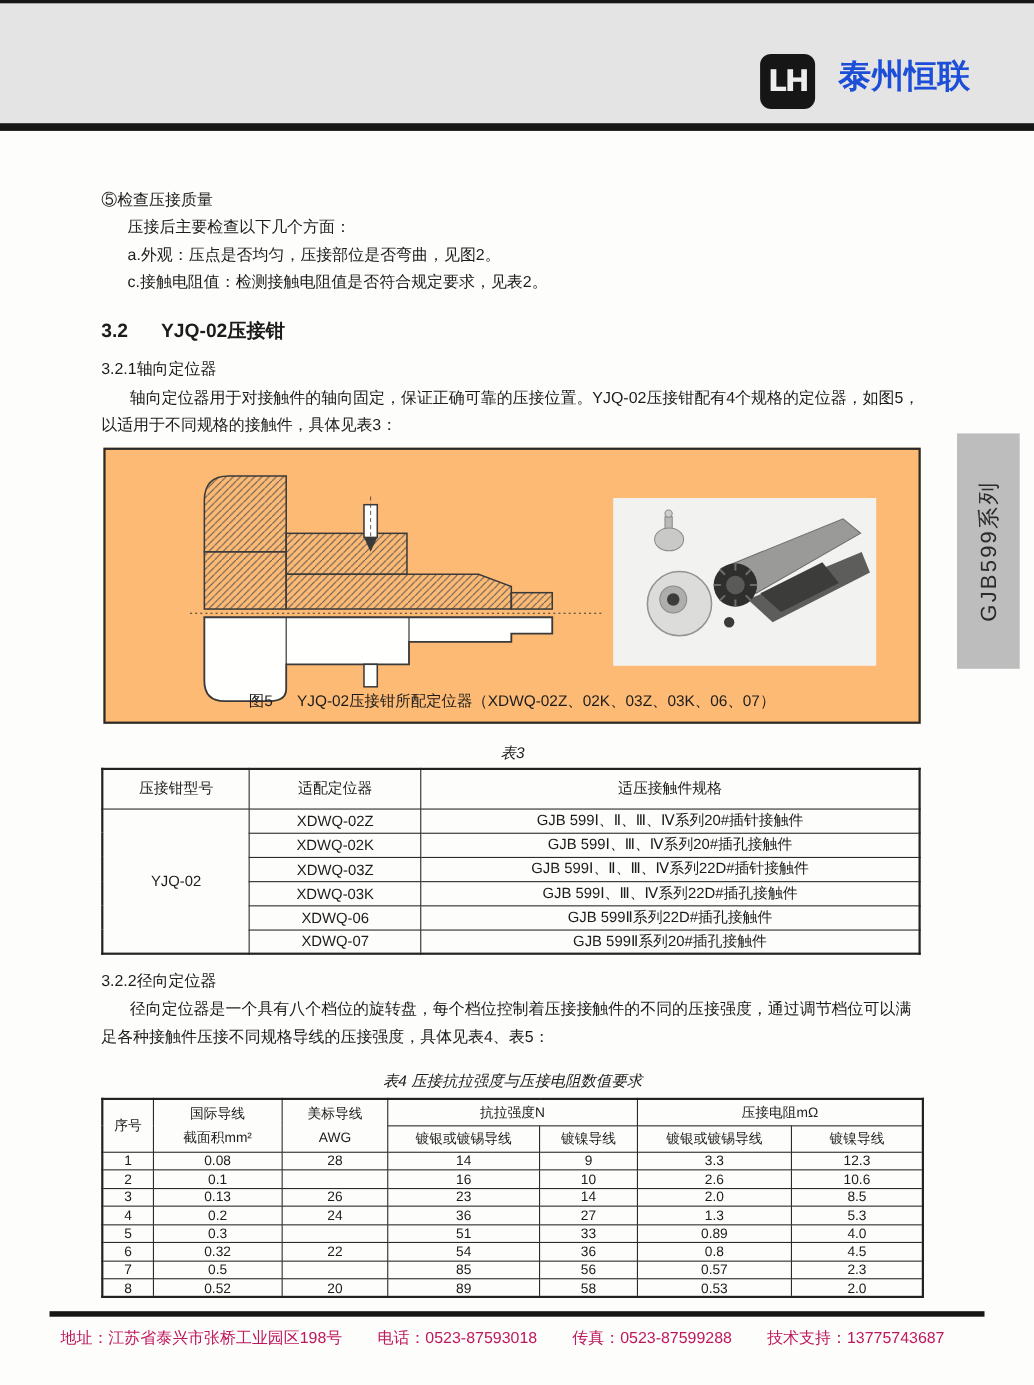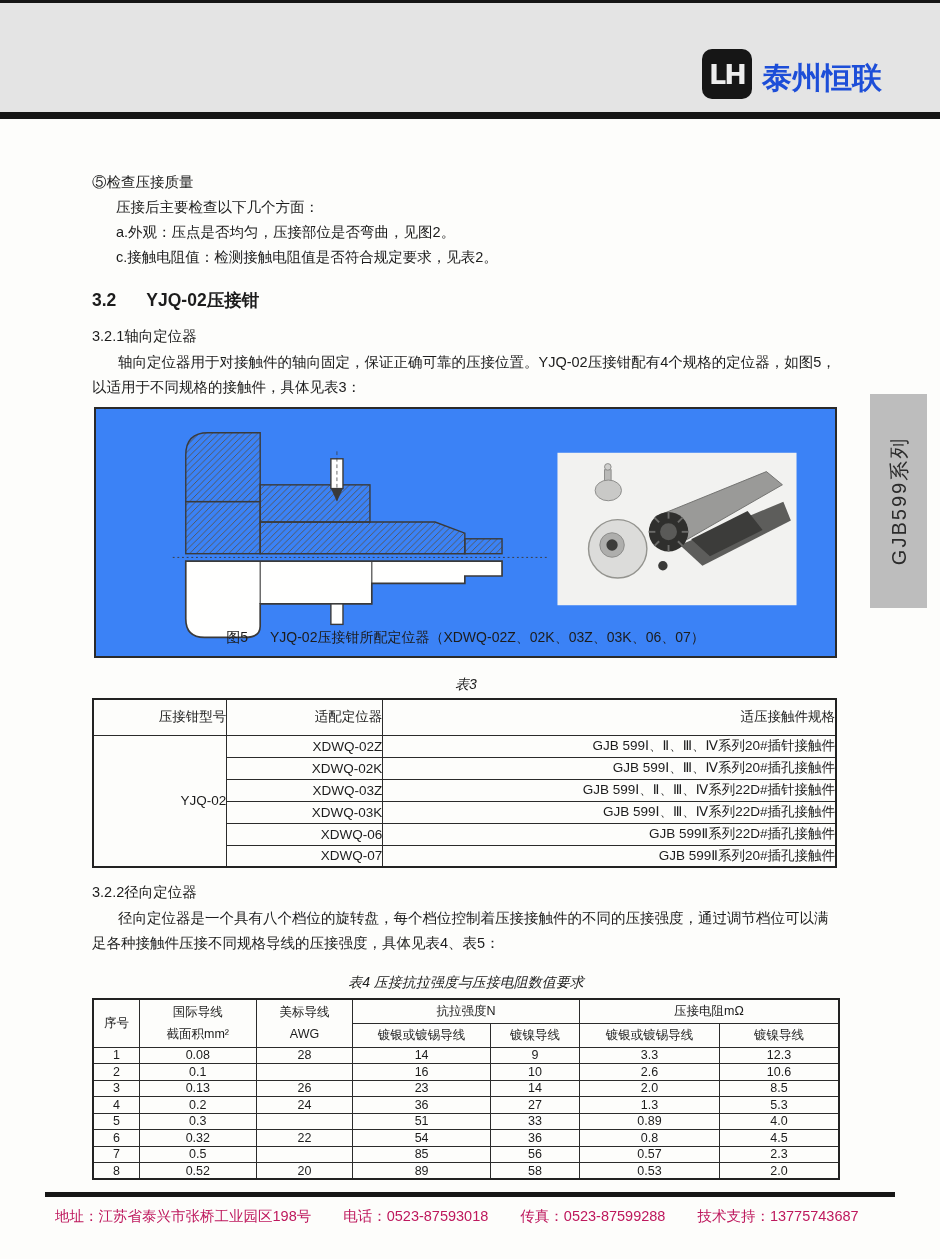--- a/index.html
+++ b/index.html
@@ -21,7 +21,7 @@
     font-family:"Liberation Serif", serif;
     font-size:24px; font-weight:bold; letter-spacing:1px; color:#141414;
   }
-  .logo { position:absolute; right:58px; top:46px; display:flex; align-items:flex-end; gap:10px; }
+  .logo { position:absolute; right:58px; top:46px; display:flex; align-items:flex-start; gap:21px; }
   .logo-mark {
     width:50px; height:50px; background:#161616; border-radius:10px;
     color:#ededed; font-size:27px; font-weight:bold;

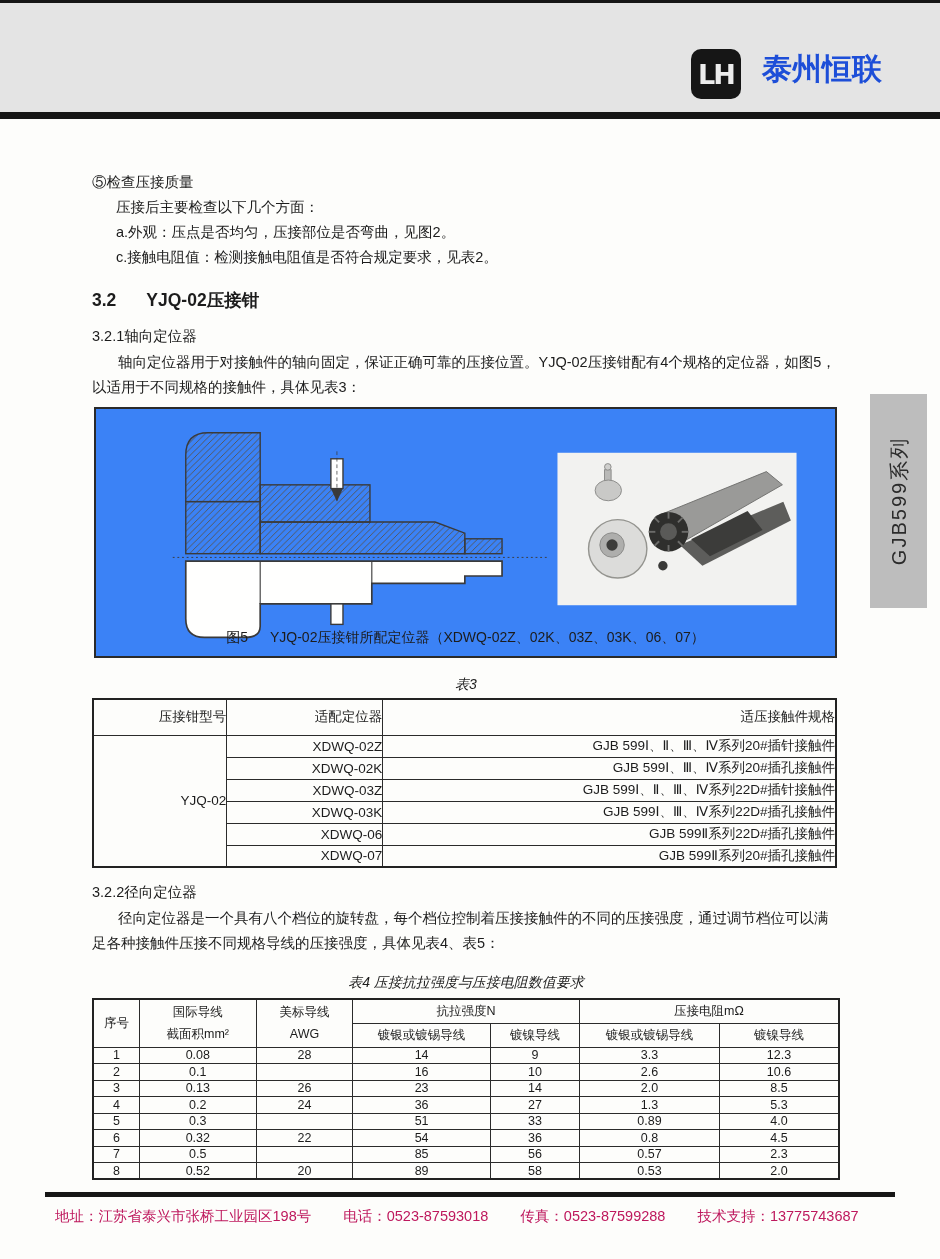--- a/index.html
+++ b/index.html
@@ -39,7 +39,7 @@
   
   .figbox {
     margin:7px 0 0 2px; width:743px; height:251px;
-    border:2px solid #2a2a2a; position:relative; background:#3b82f6;
+    border:2px solid #2a2a2a; position:relative; background:#fdba74;
   }
   .fig-left  { position:absolute; left:60px;  top:8px; }
   .fig-right { position:absolute; right:28px; top:40px; }

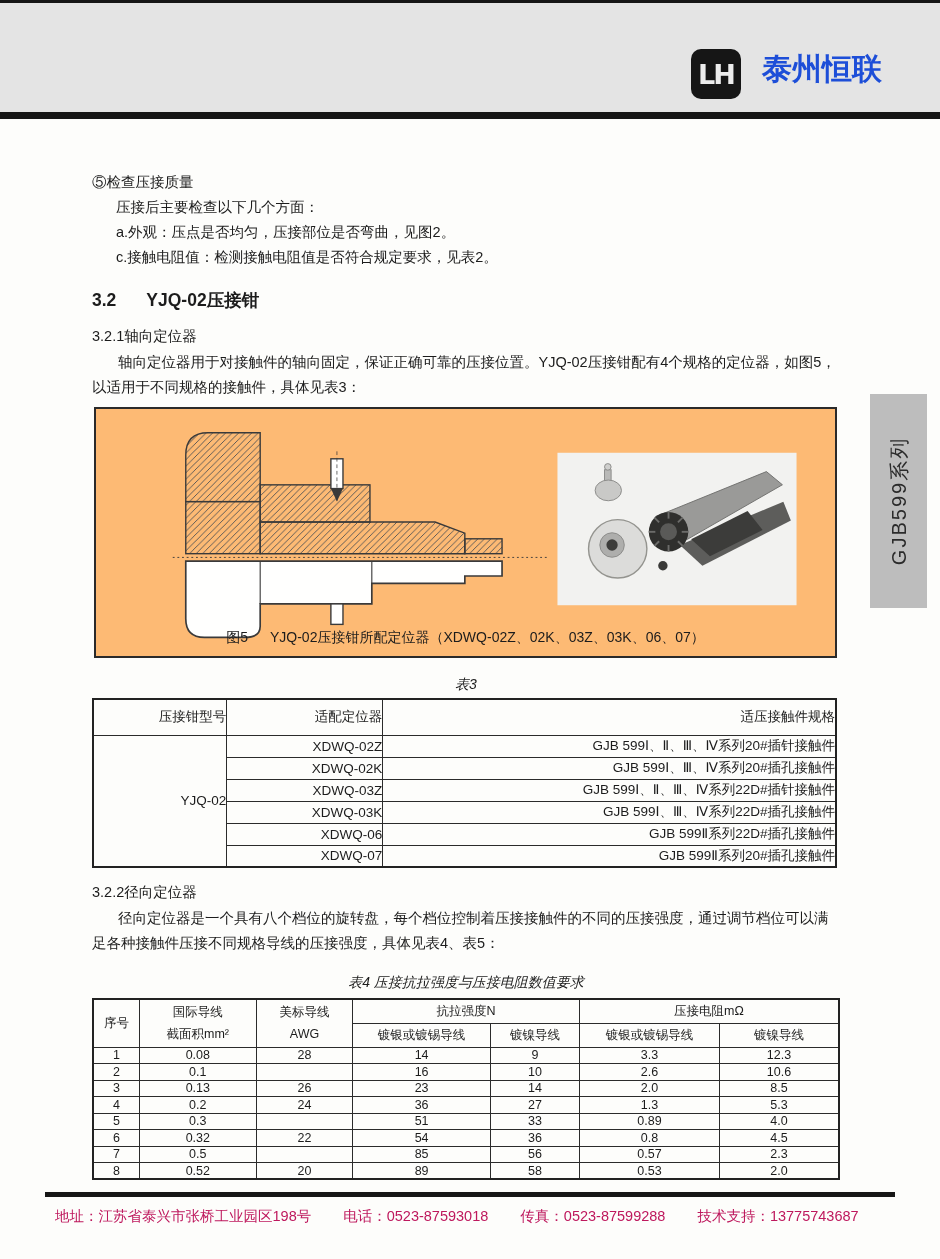--- a/index.html
+++ b/index.html
@@ -51,7 +51,7 @@
     border-collapse:collapse; width:745px; table-layout:fixed;
     font-size:13.5px; border:2px solid #222;
   }
-  .t3 th, .t3 td { border:1.5px solid #2b2b2b; text-align:right; padding:0; font-weight:normal; }
+  .t3 th, .t3 td { border:1.5px solid #2b2b2b; text-align:center; padding:0; font-weight:normal; }
   .t3 thead th { height:36px; }
   .t3 td { height:22px; }
   

